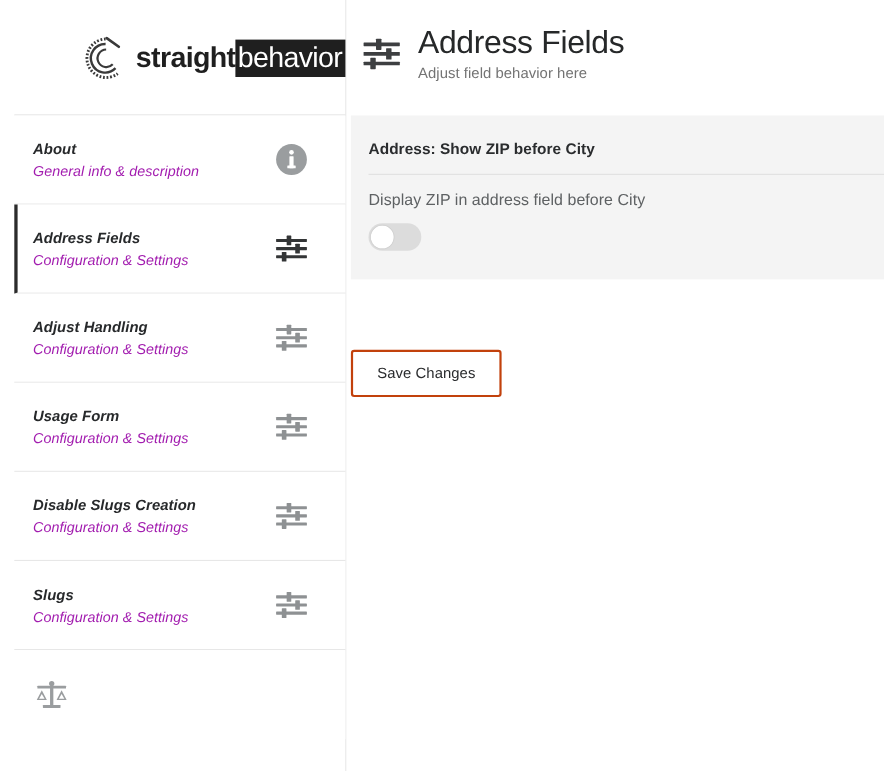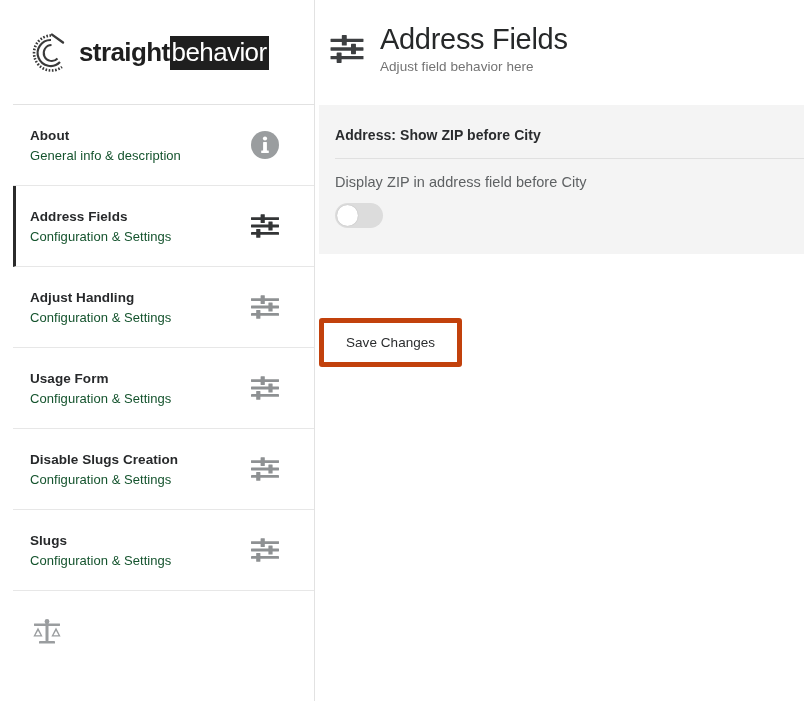--- a/index.html
+++ b/index.html
@@ -31,8 +31,8 @@
     height: 105px;
     display: flex;
     align-items: center;
-    justify-content: flex-start;
-    padding-left: 30px;
+    justify-content: flex-end;
+    padding-left: 13px;
     position: relative;
   }
   .logo-divider {

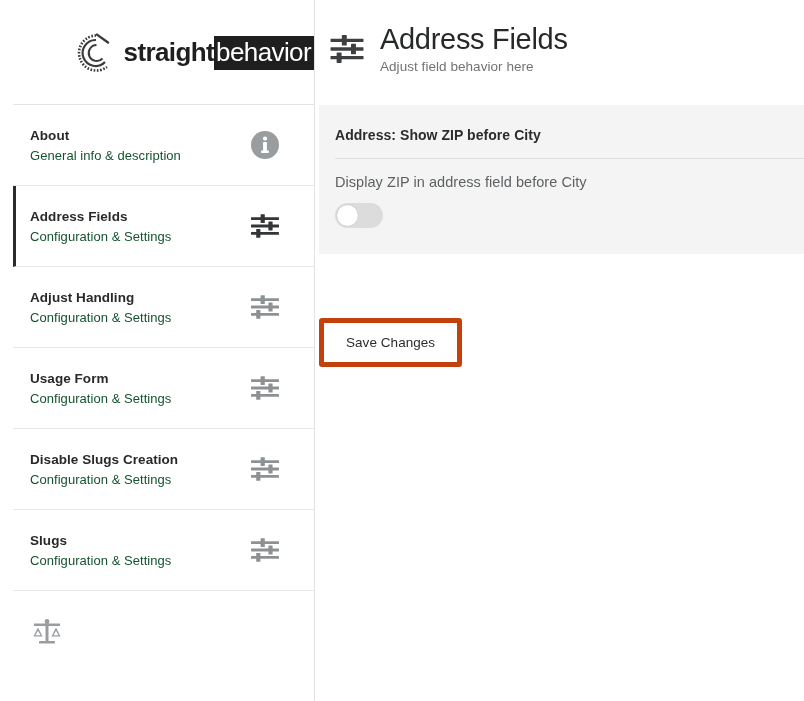--- a/index.html
+++ b/index.html
@@ -64,7 +64,7 @@
     font-weight: normal;
   }
 
-  .nav { padding-left: 13px; }
+  .nav { padding-left: 13px; font-style: italic; }
   .nav-item {
     position: relative;
     display: flex;

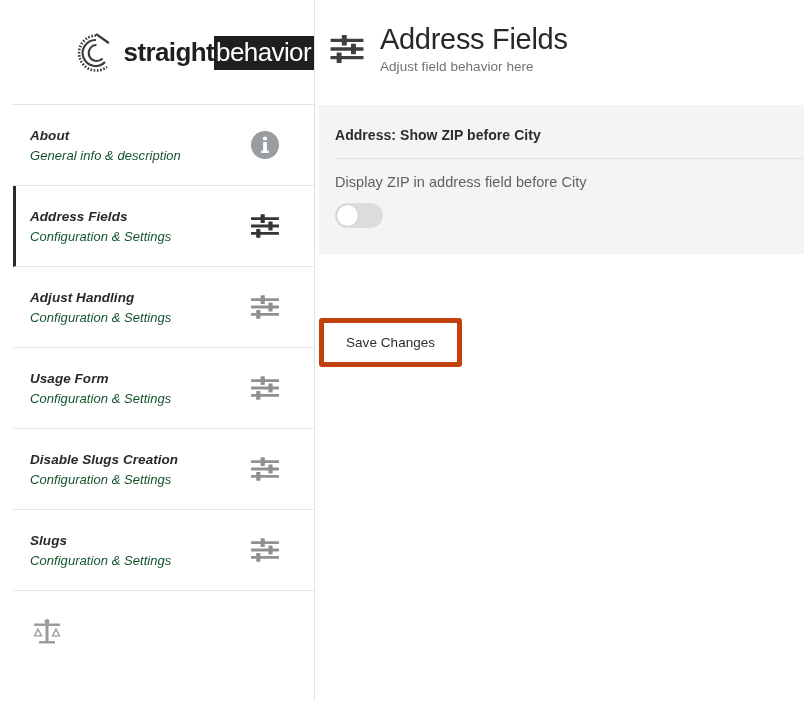--- a/index.html
+++ b/index.html
@@ -90,7 +90,7 @@
   }
   .nav-sub {
     font-size: 13px;
-    color: #14532d;
+    color: #a21caf;
     letter-spacing: 0.05px;
   }
   .nav-icon { width: 34px; height: 34px; flex: 0 0 34px; display: block; }

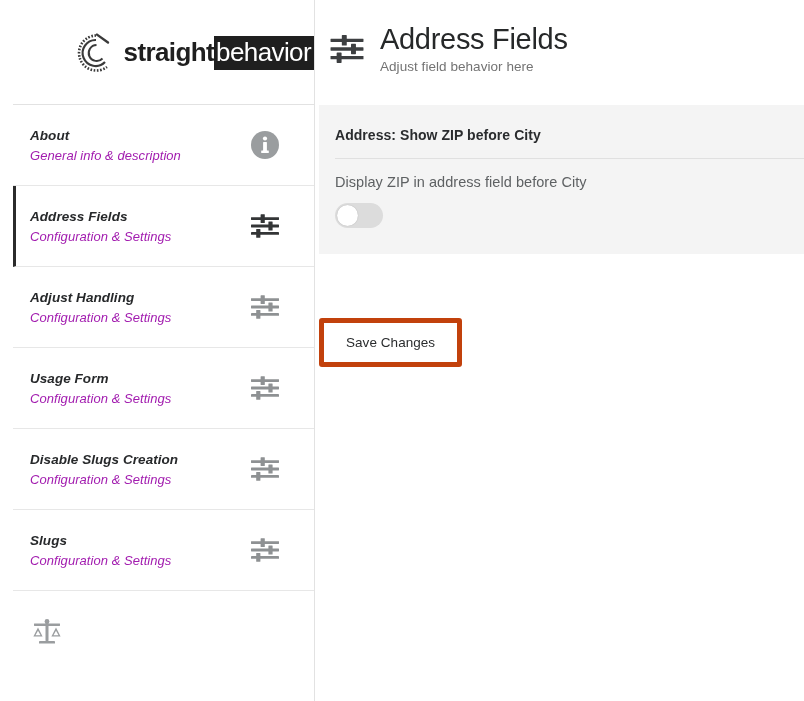--- a/index.html
+++ b/index.html
@@ -171,7 +171,7 @@
   .save-btn {
     display: inline-block;
     background: #ffffff;
-    border: 5px solid #c2410c;
+    border: 2px solid #c2410c;
     border-radius: 3px;
     padding: 12px 22px;
     font-size: 13.5px;

